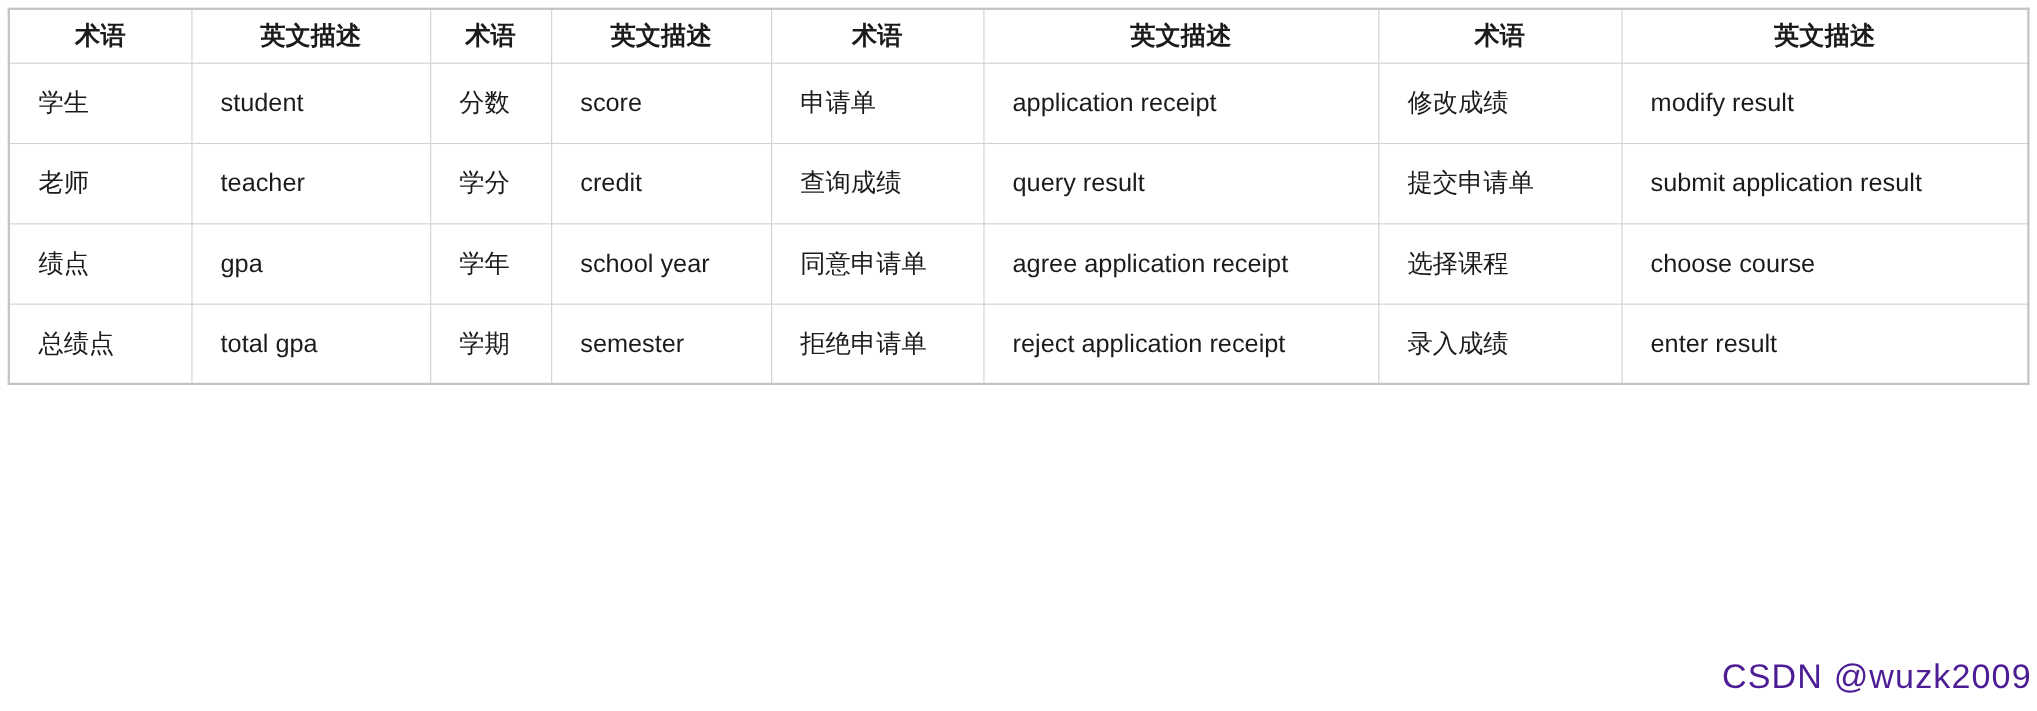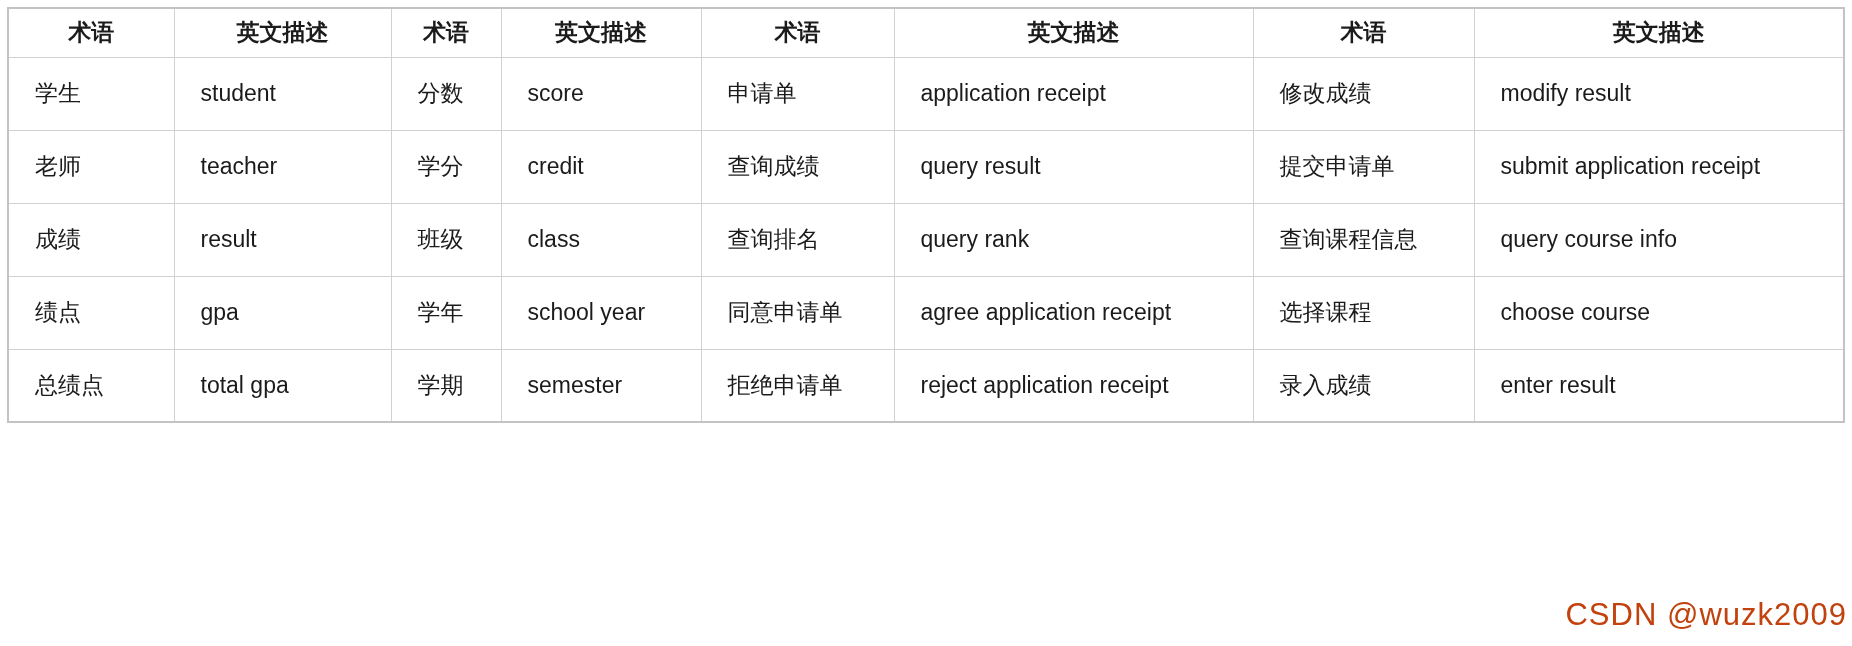--- a/index.html
+++ b/index.html
@@ -102,7 +102,7 @@
       <td>查询成绩</td>
       <td>query result</td>
       <td>提交申请单</td>
-      <td>submit application receipt</td>
+      <td>submit application result</td>
     </tr>
     <tr>
       <td>成绩</td>

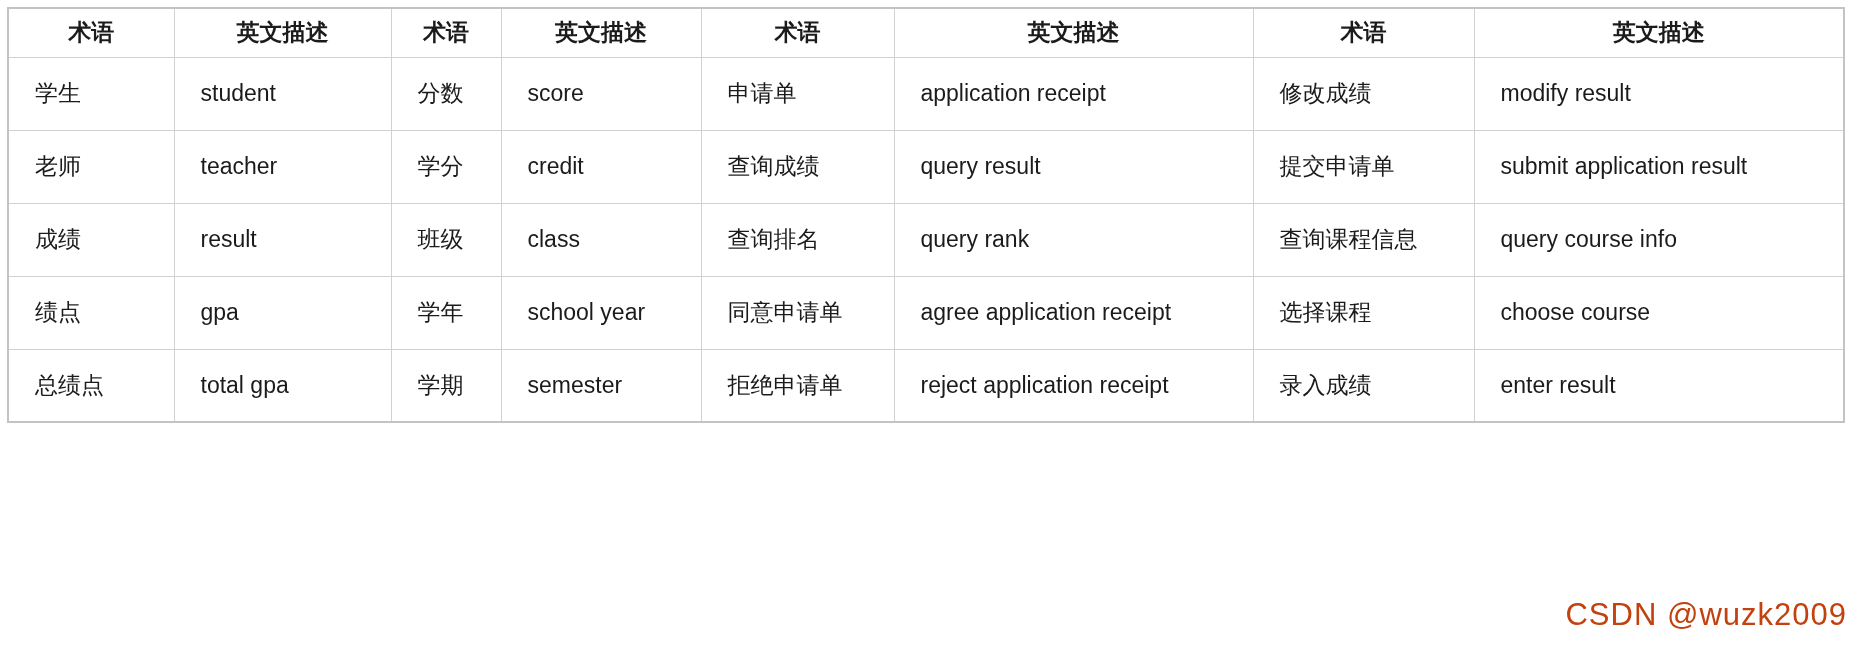--- a/index.html
+++ b/index.html
@@ -105,16 +105,6 @@
       <td>submit application result</td>
     </tr>
     <tr>
-      <td>成绩</td>
-      <td>result</td>
-      <td>班级</td>
-      <td>class</td>
-      <td>查询排名</td>
-      <td>query rank</td>
-      <td>查询课程信息</td>
-      <td>query course info</td>
-    </tr>
-    <tr>
       <td>绩点</td>
       <td>gpa</td>
       <td>学年</td>

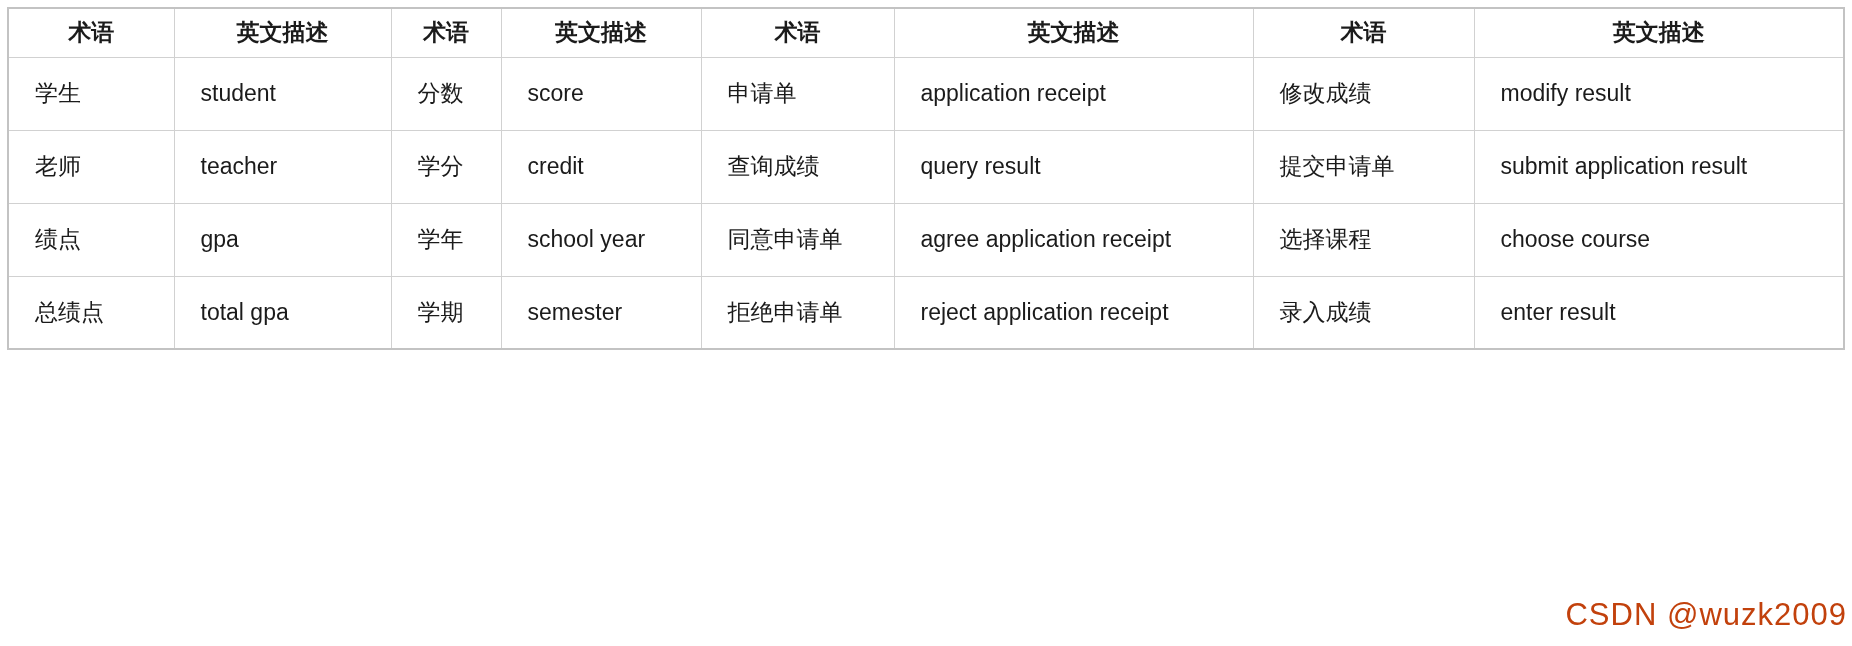--- a/index.html
+++ b/index.html
@@ -50,7 +50,7 @@
     top: 597px;
     right: 5px;
     font-size: 31px;
-    color: #c2410c;
+    color: #4c1d95;
     letter-spacing: 1px;
     text-shadow: 1px 1px 0 #ffffff;
     z-index: 2;

